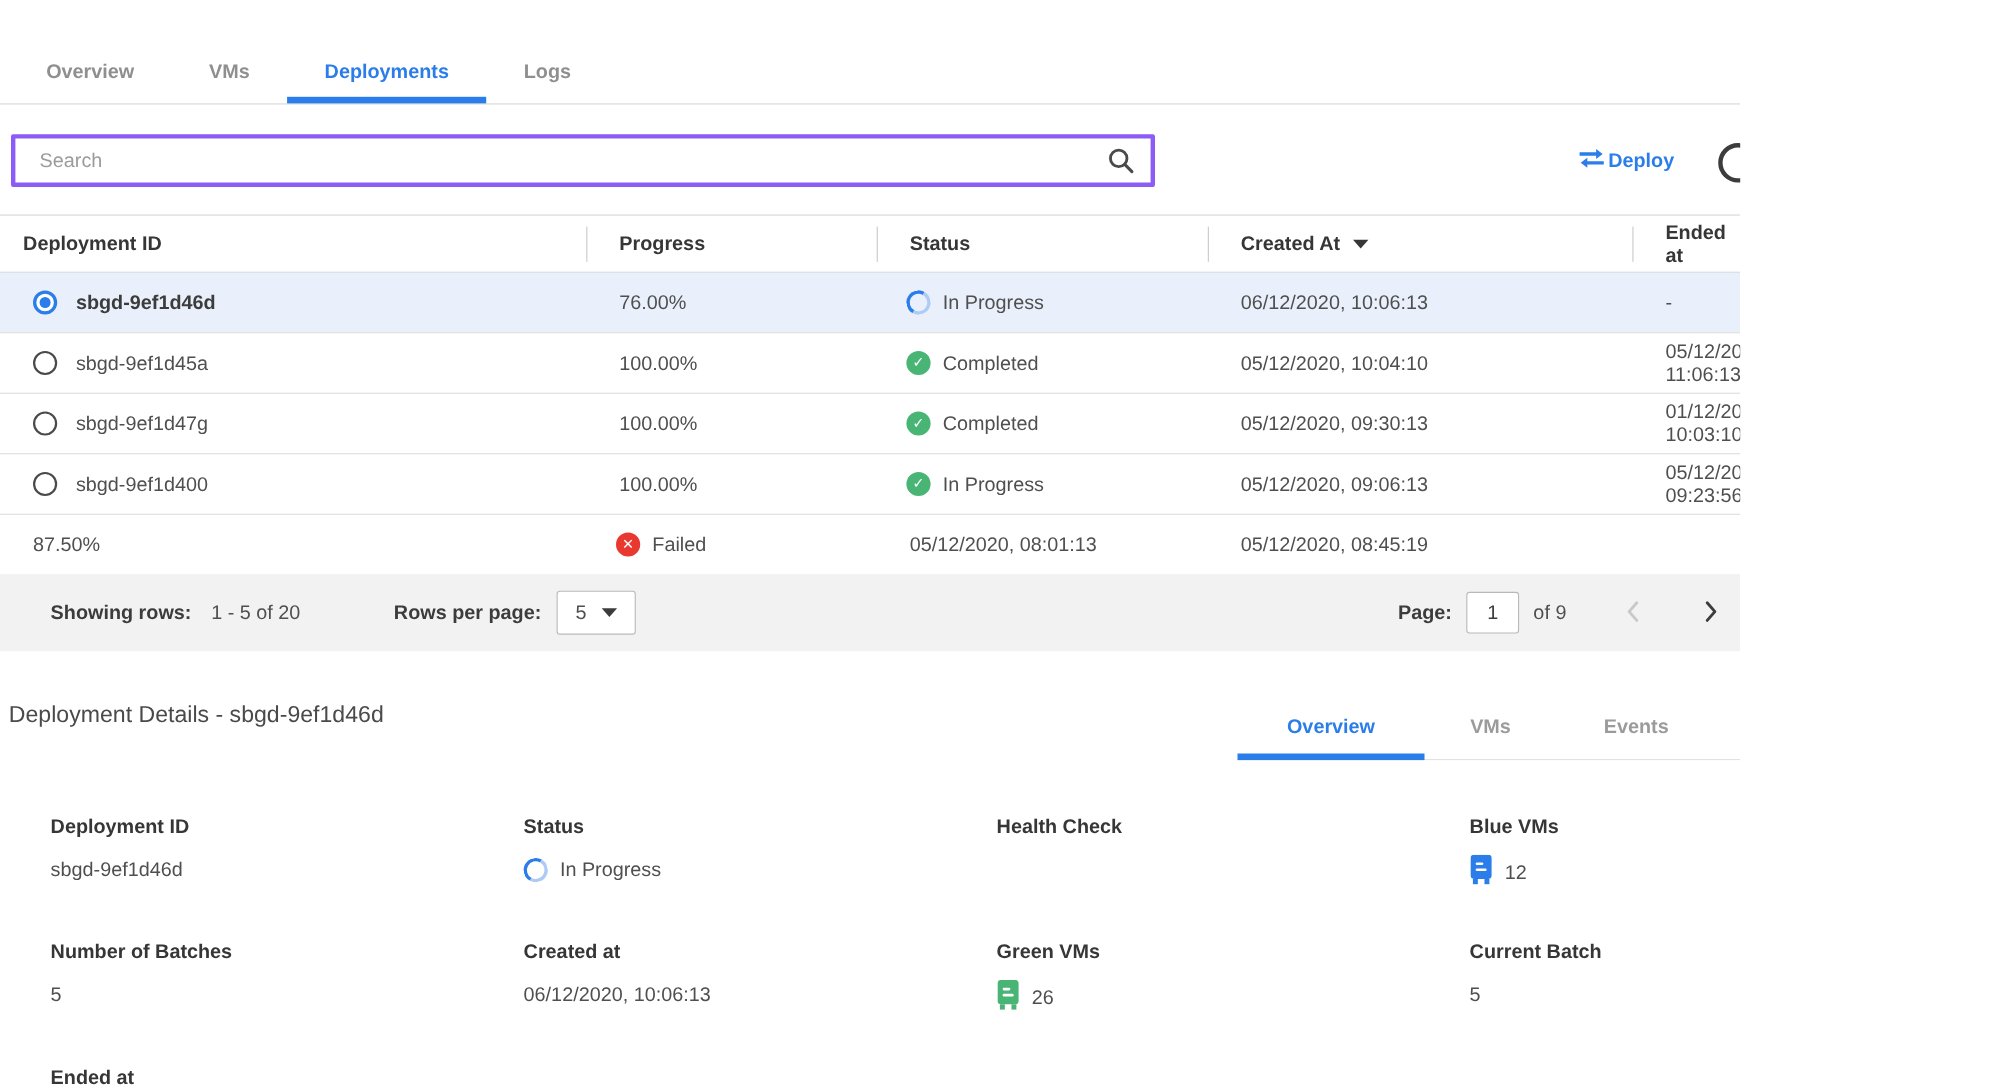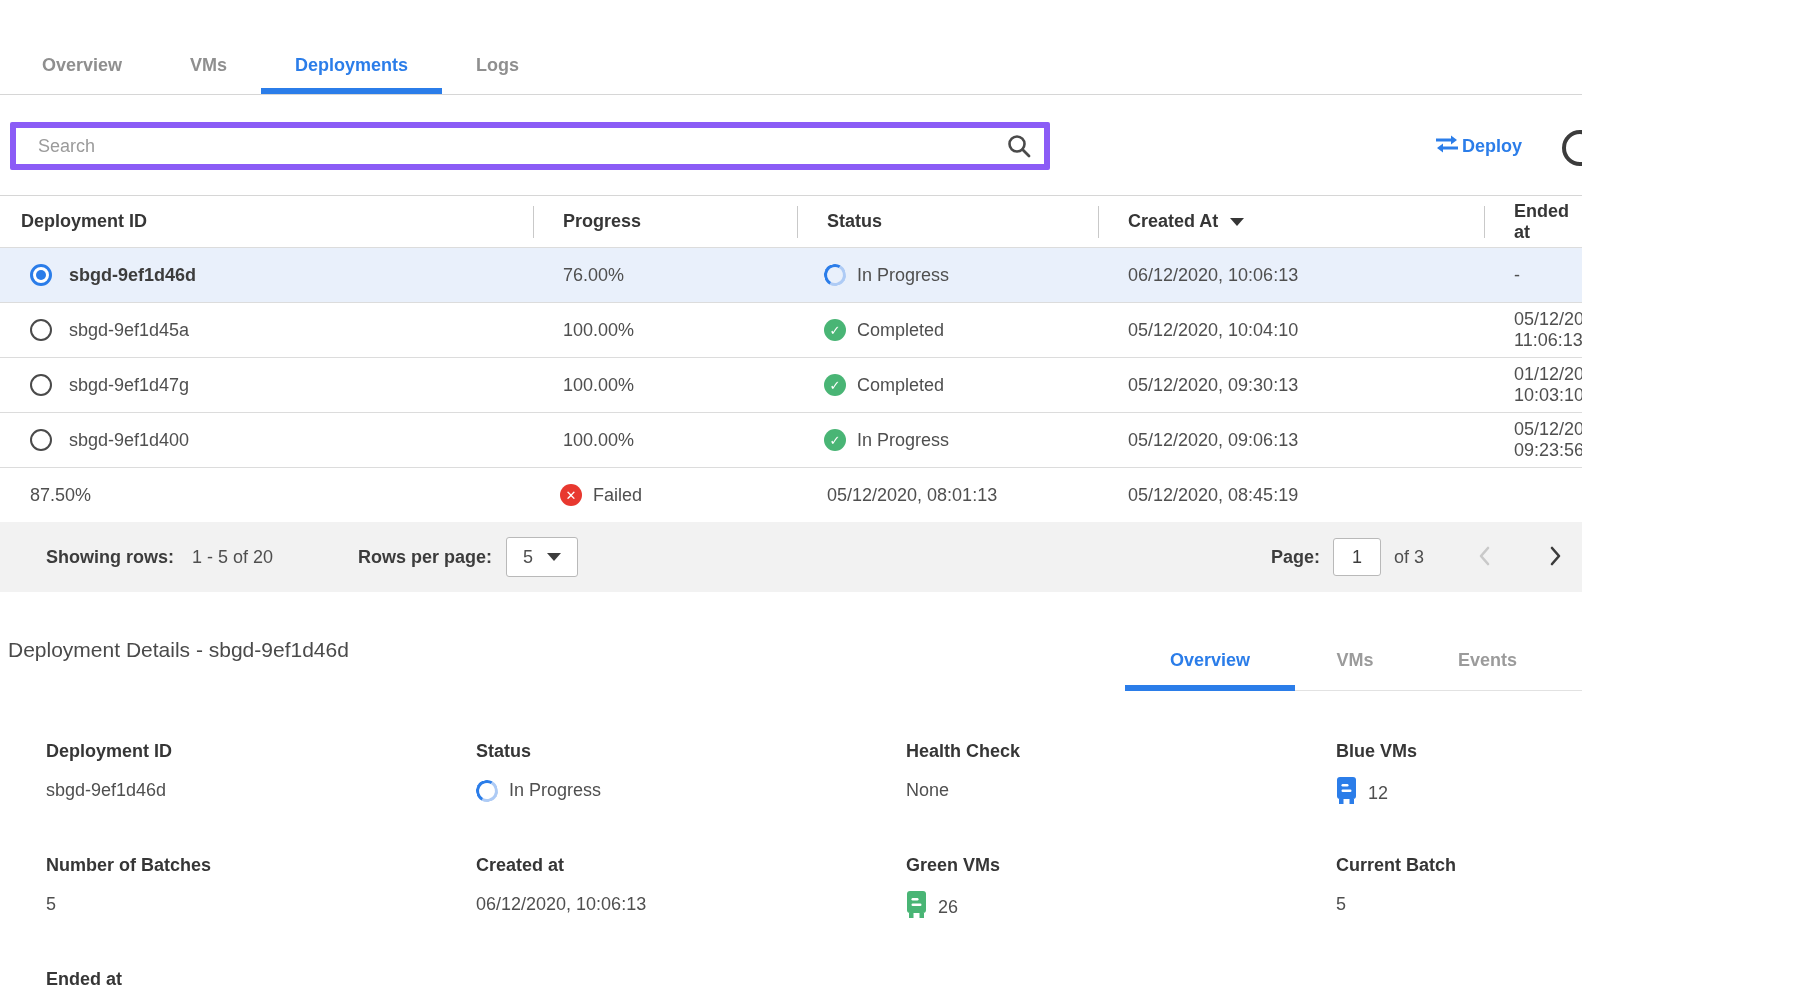--- a/index.html
+++ b/index.html
@@ -15,7 +15,7 @@
   
   .toolbar { display:flex; align-items:center; margin-top:27px; padding-left:10px; height:48px; }
   .search-wrap { position:relative; width:1040px; height:48px; }
-  .search-wrap input { width:100%; height:100%; border:6px solid #8b5cf6; border-radius:2px; font-size:18px; padding:0 60px 0 22px; color:#4f4f4f; font-family:inherit; outline:none; }
+  .search-wrap input { width:100%; height:100%; border:4px solid #8b5cf6; border-radius:2px; font-size:18px; padding:0 60px 0 22px; color:#4f4f4f; font-family:inherit; outline:none; }
   .search-wrap input::placeholder { color:#9b9b9b; }
   .search-icon { position:absolute; right:18px; top:11px; }
   .deploy-btn { display:flex; align-items:center; gap:2px; margin-left:auto; margin-right:60px; background:none; border:none; cursor:pointer; font-family:inherit; font-size:18px; font-weight:bold; color:var(--accent,#2b7de9); }

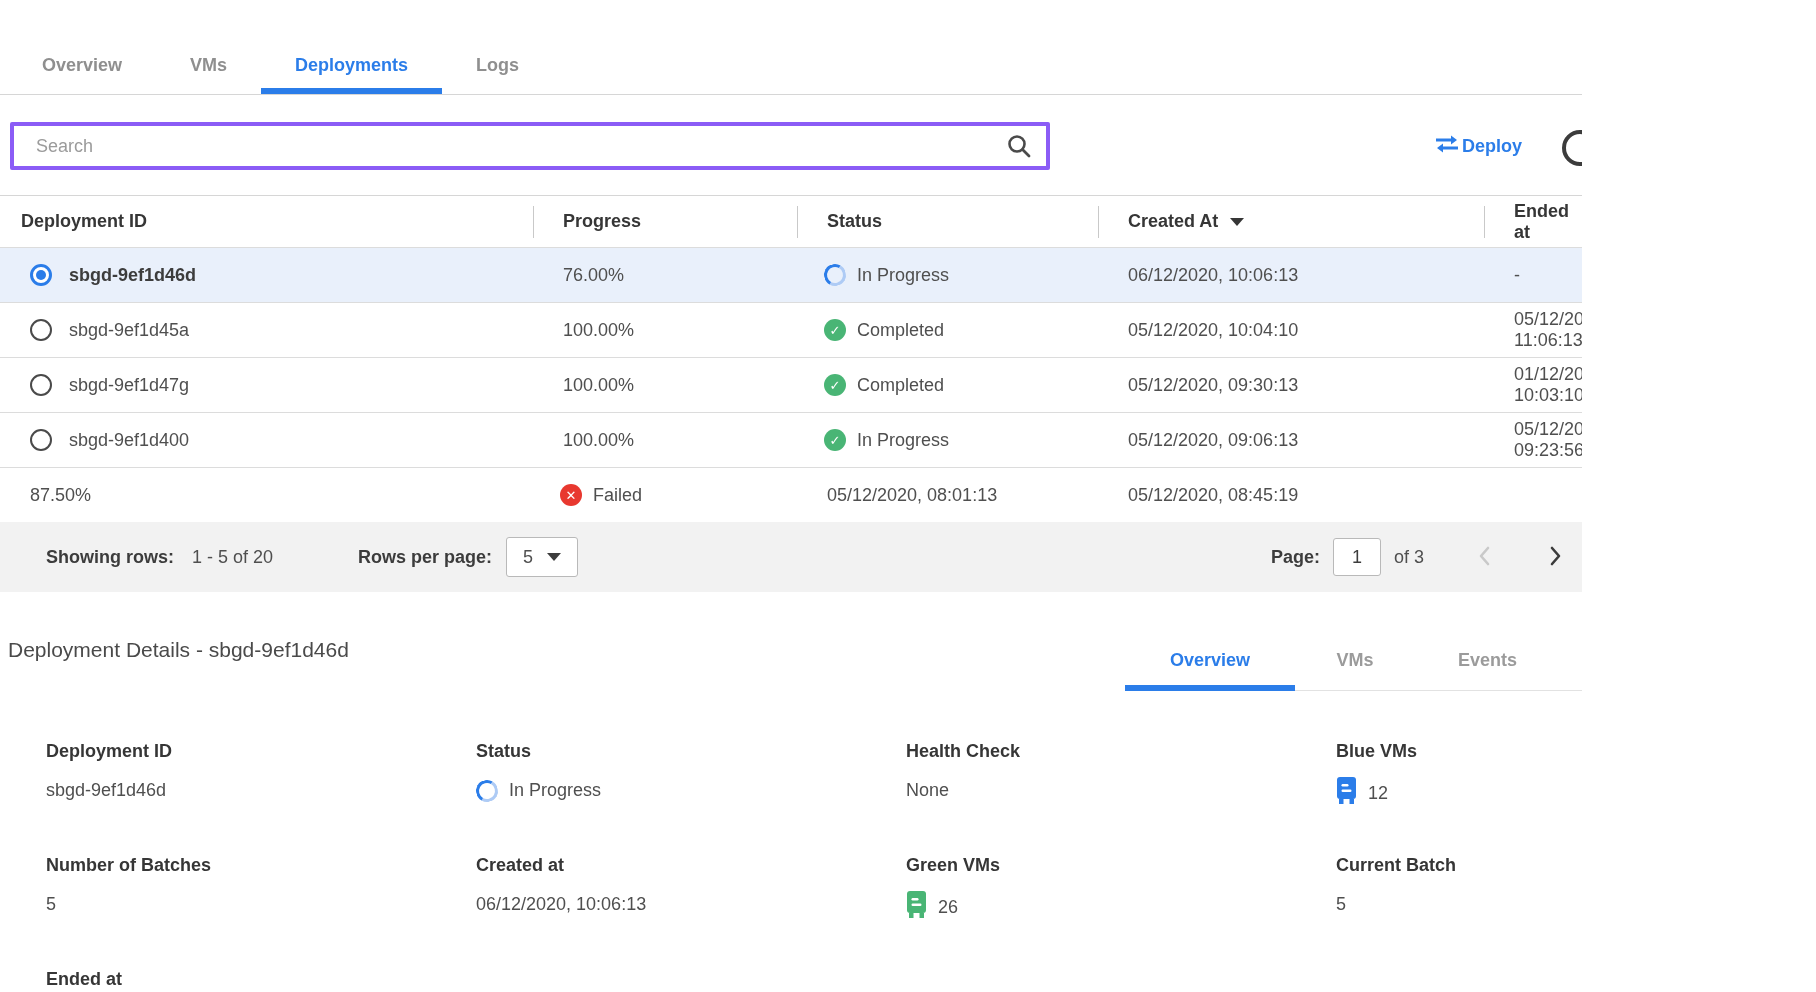--- a/index.html
+++ b/index.html
@@ -200,7 +200,7 @@
       <div class="page-group">
         <span class="b">Page:</span>
         <input class="page-input" type="text" value="1" style="">
-        <span class="of-total">of 3</span>
+        <span class="of-total">of 9</span>
         <button class="chev">
           <span>
             <svg width="18" height="24" viewBox="0 0 18 24" fill="none">

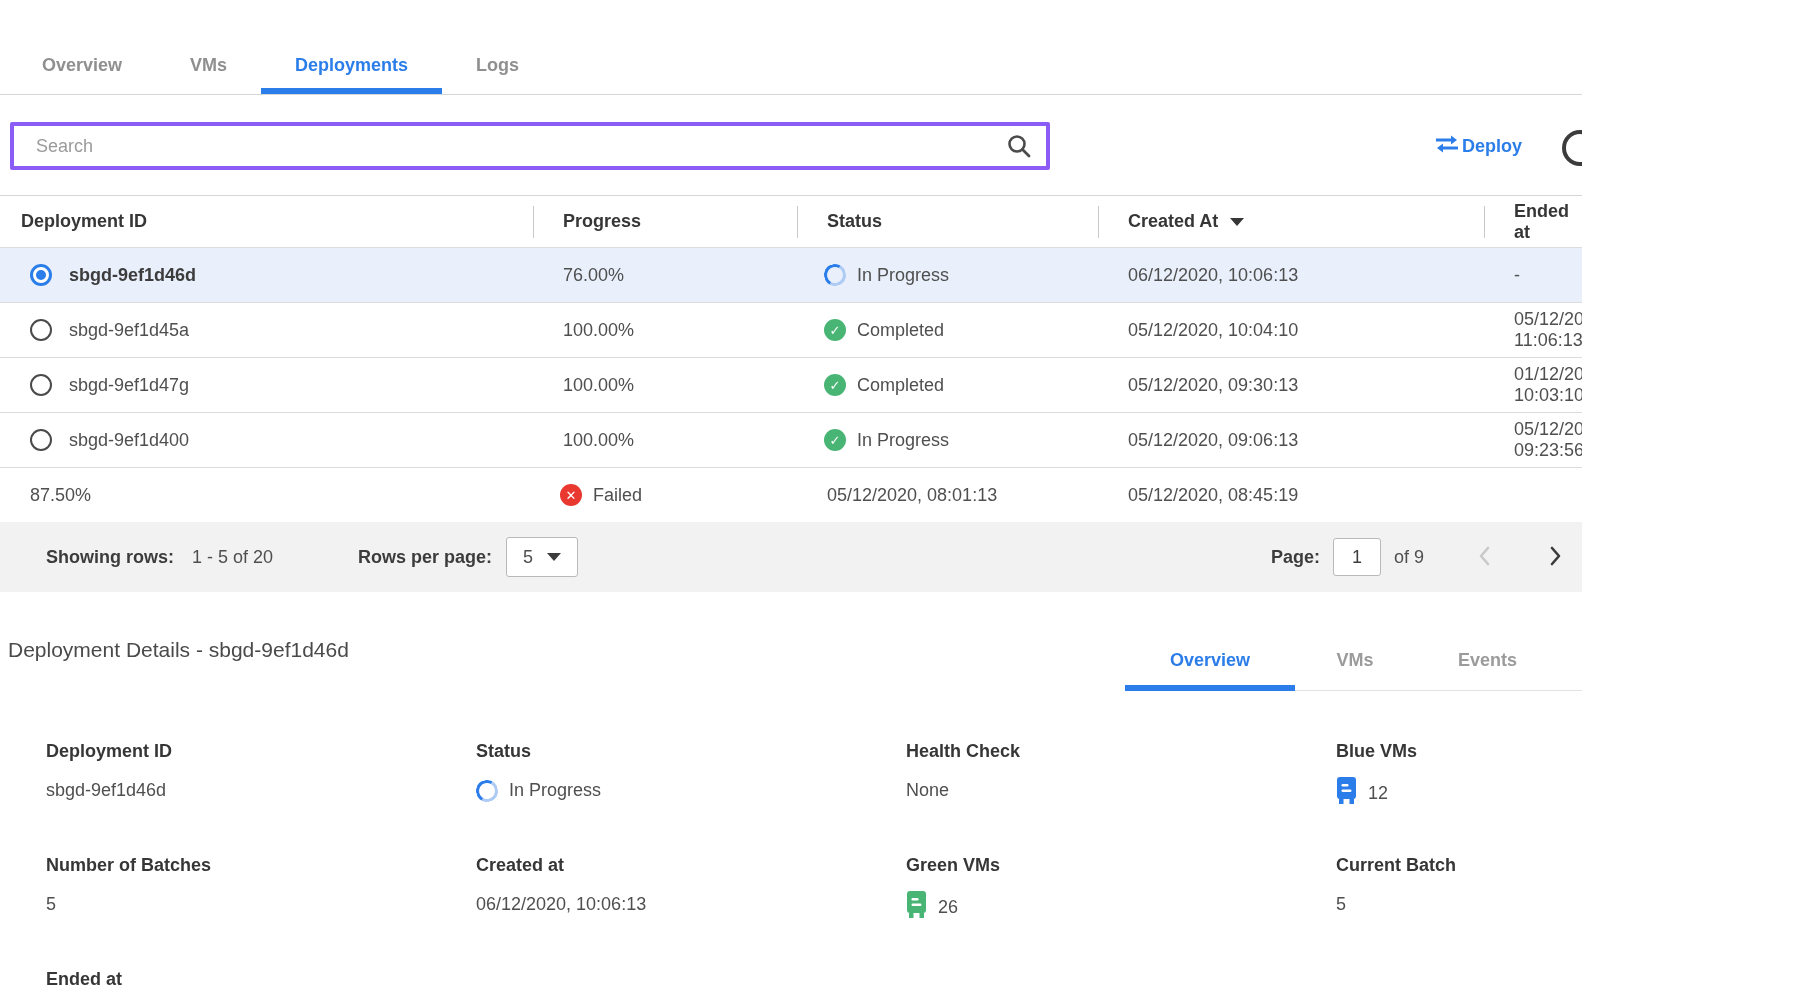--- a/index.html
+++ b/index.html
@@ -245,7 +245,6 @@
 
     <div class="field">
       <div class="field-label">Health Check</div>
-      <div class="field-value">None</div>
     </div>
 
     <div class="field">

